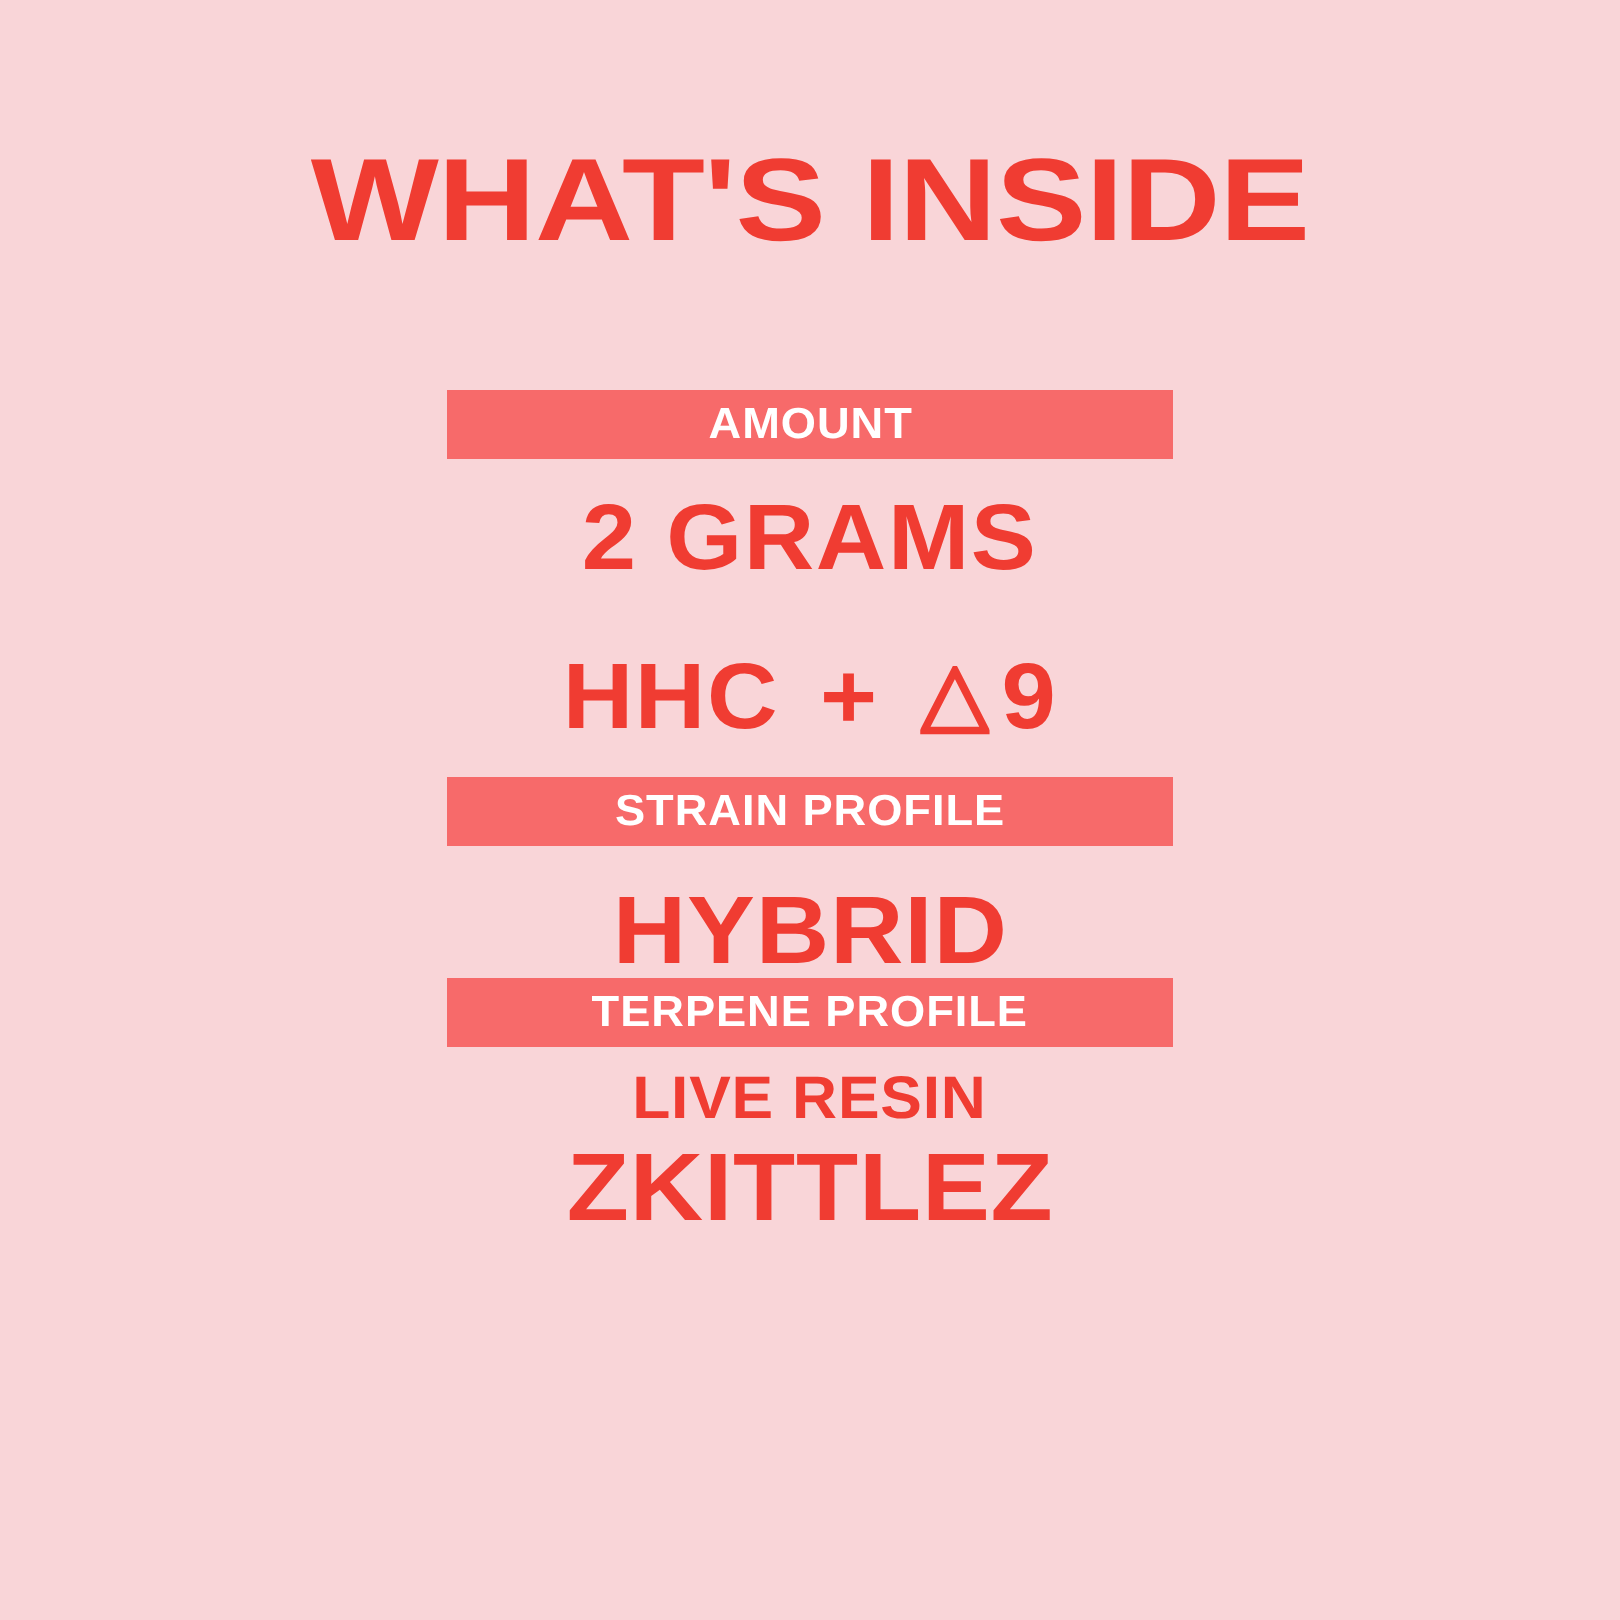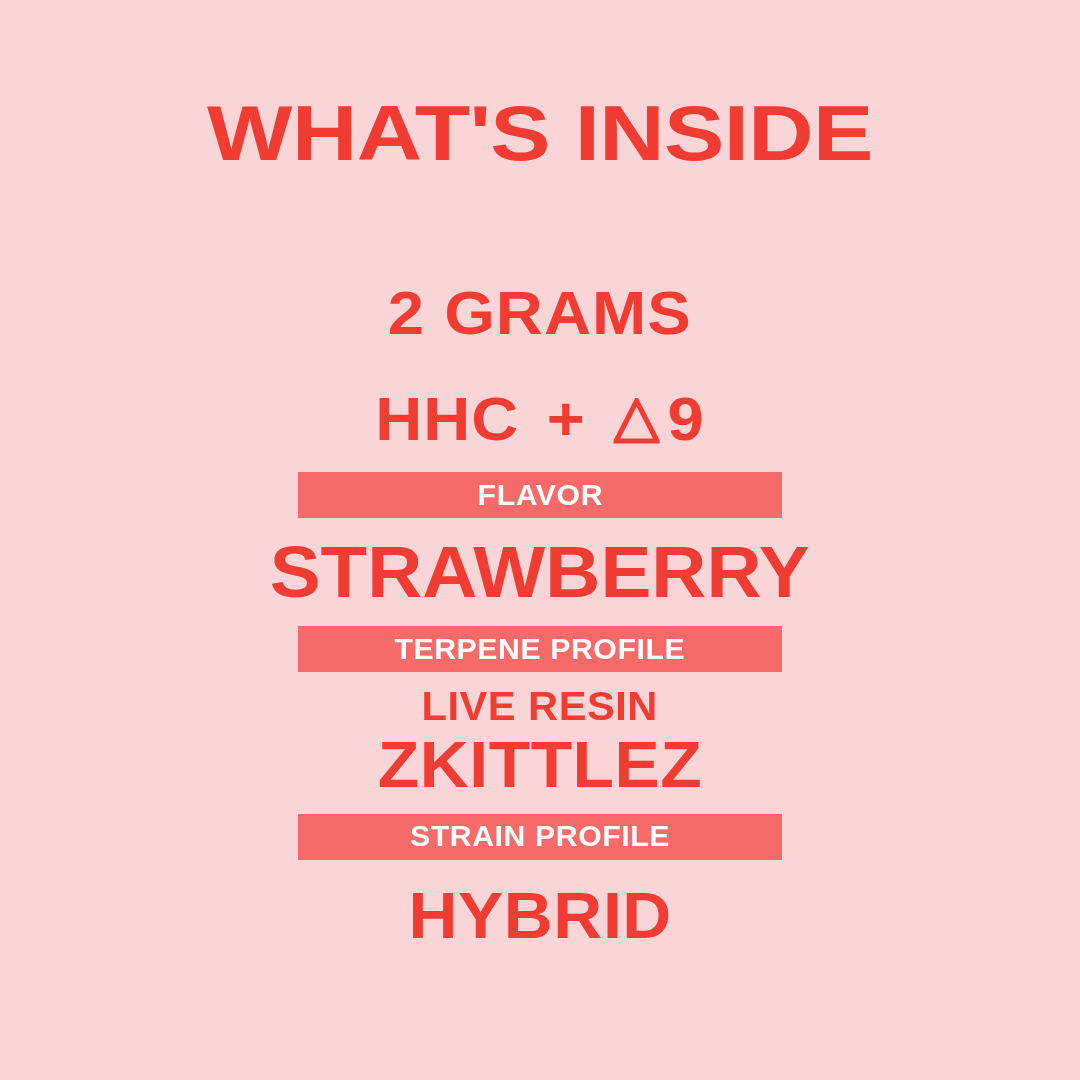--- a/index.html
+++ b/index.html
@@ -169,6 +169,9 @@
   <div id="spec-list">
 
     <div class="spec-row">
+      <div class="spec-label-bar">
+        <span class="spec-label-text">AMOUNT</span>
+      </div>
       <div class="spec-value v-amount">2 GRAMS</div>
     </div>
 

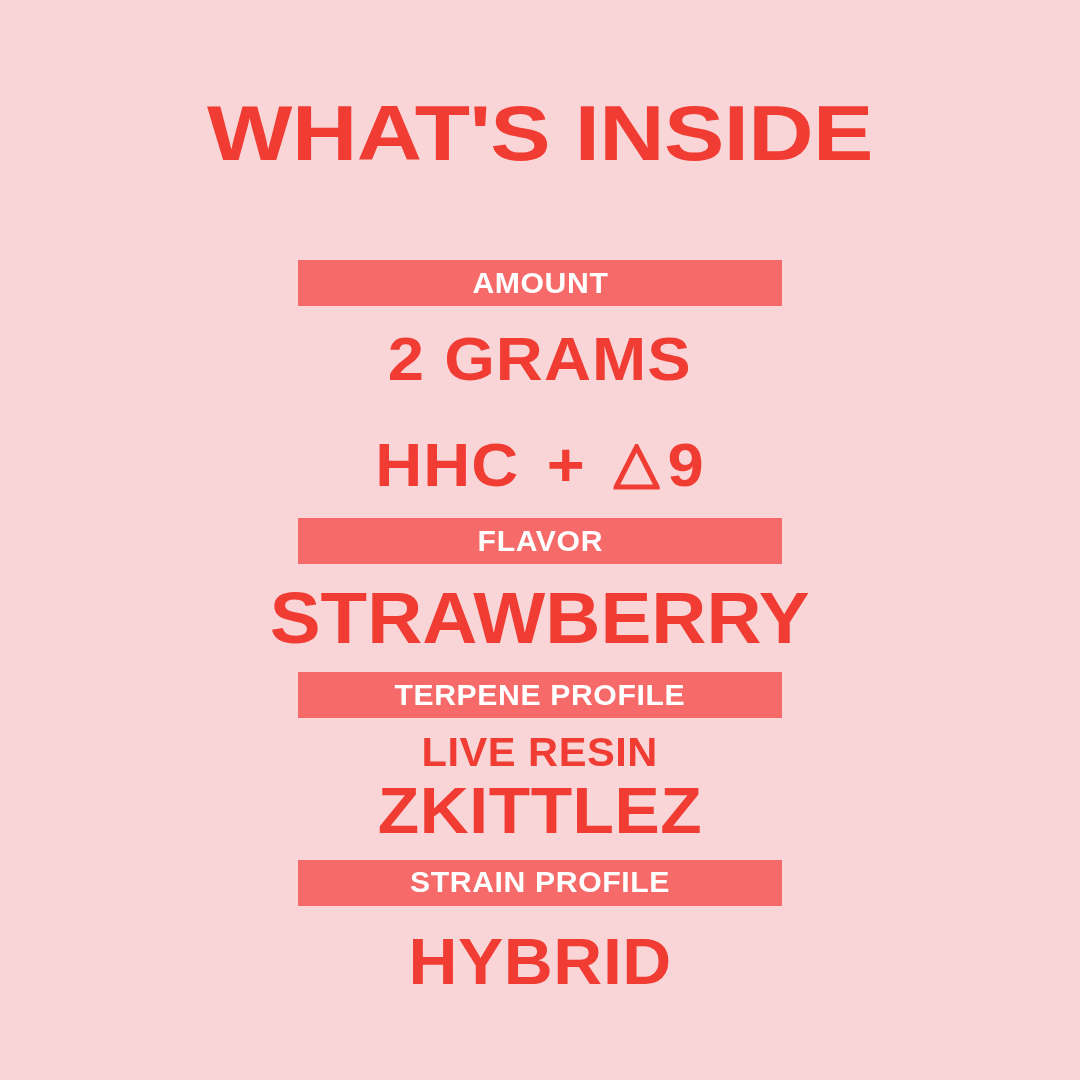--- a/index.html
+++ b/index.html
@@ -188,12 +188,6 @@
       </div>
     </div>
 
-    <div class="spec-row">
-      <div class="spec-label-bar">
-        <span class="spec-label-text">FLAVOR</span>
-      </div>
-      <div class="spec-value v-flavor">STRAWBERRY</div>
-    </div>
 
     <div class="spec-row">
       <div class="spec-label-bar">

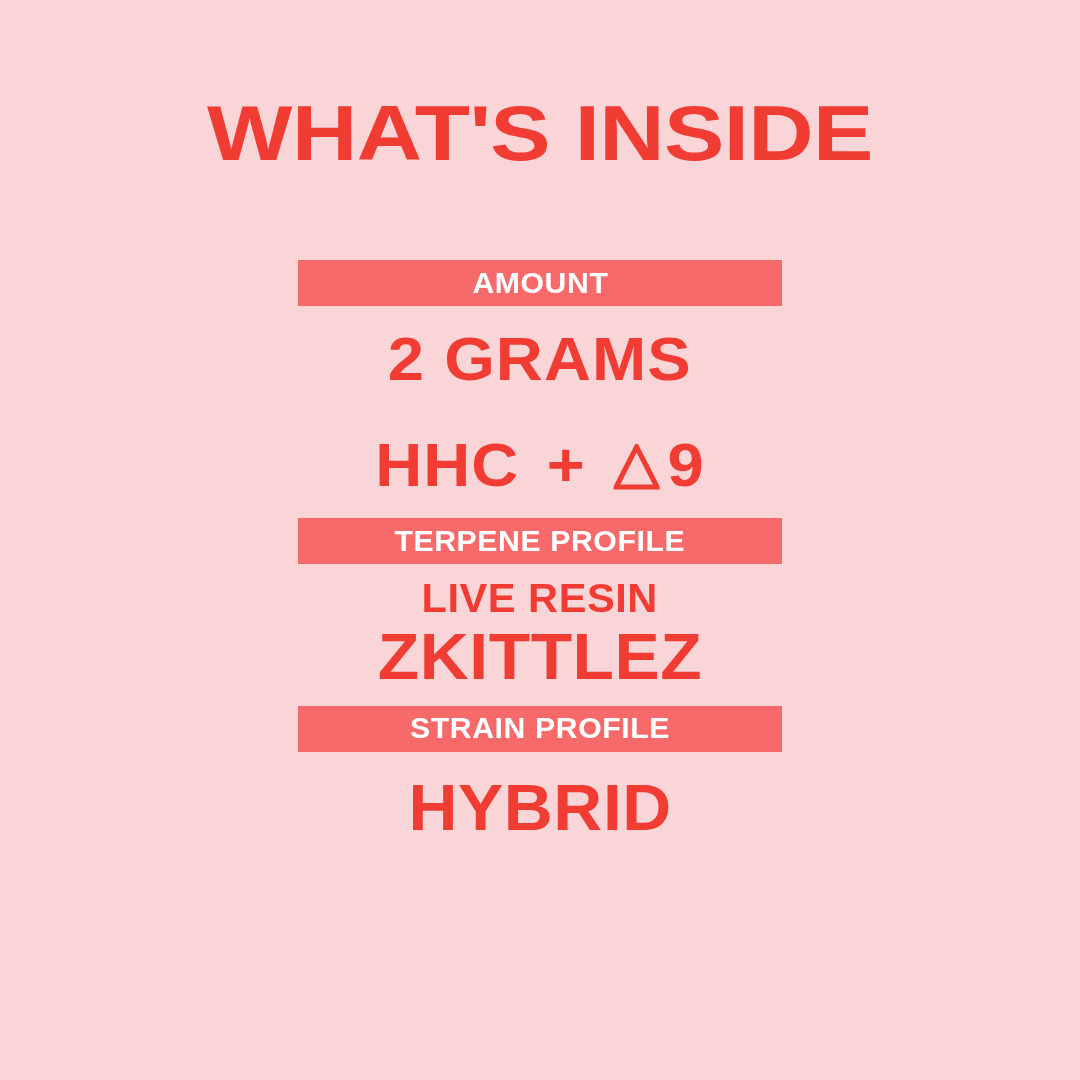--- a/index.html
+++ b/index.html
@@ -191,6 +191,13 @@
 
     <div class="spec-row">
       <div class="spec-label-bar">
+        <span class="spec-label-text">STRAIN PROFILE</span>
+      </div>
+      <div class="spec-value v-strain">HYBRID</div>
+    </div>
+
+    <div class="spec-row">
+      <div class="spec-label-bar">
         <span class="spec-label-text">TERPENE PROFILE</span>
       </div>
       <div class="v-terpene-wrap">
@@ -199,13 +206,6 @@
       </div>
     </div>
 
-    <div class="spec-row">
-      <div class="spec-label-bar">
-        <span class="spec-label-text">STRAIN PROFILE</span>
-      </div>
-      <div class="spec-value v-strain">HYBRID</div>
-    </div>
-
   </div>
 </div>
 

